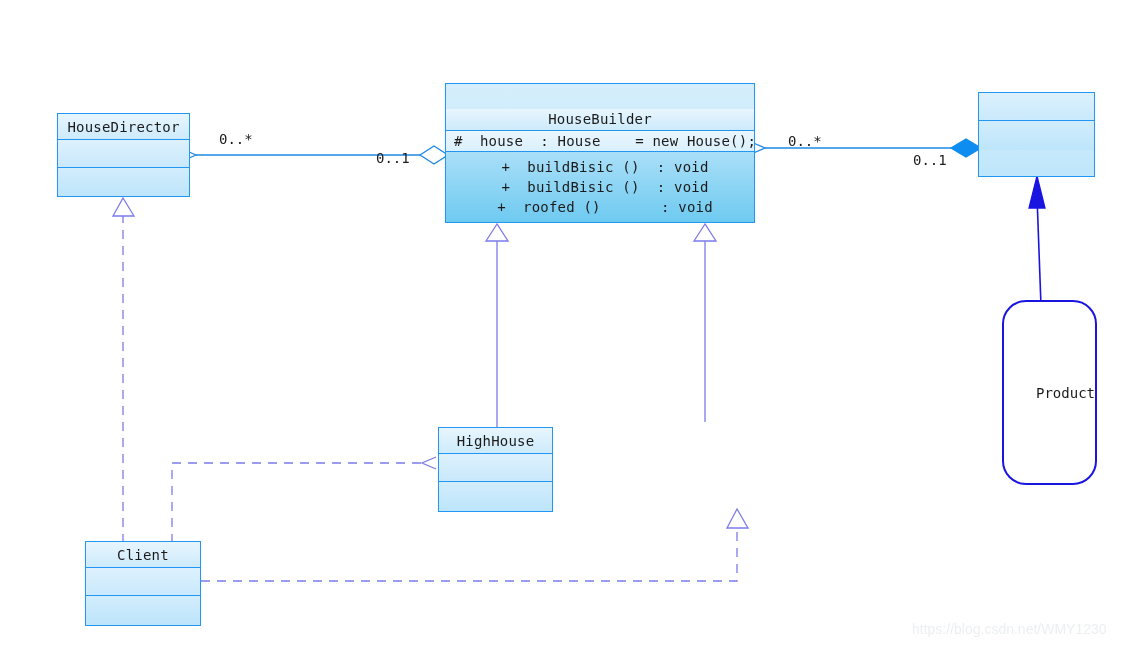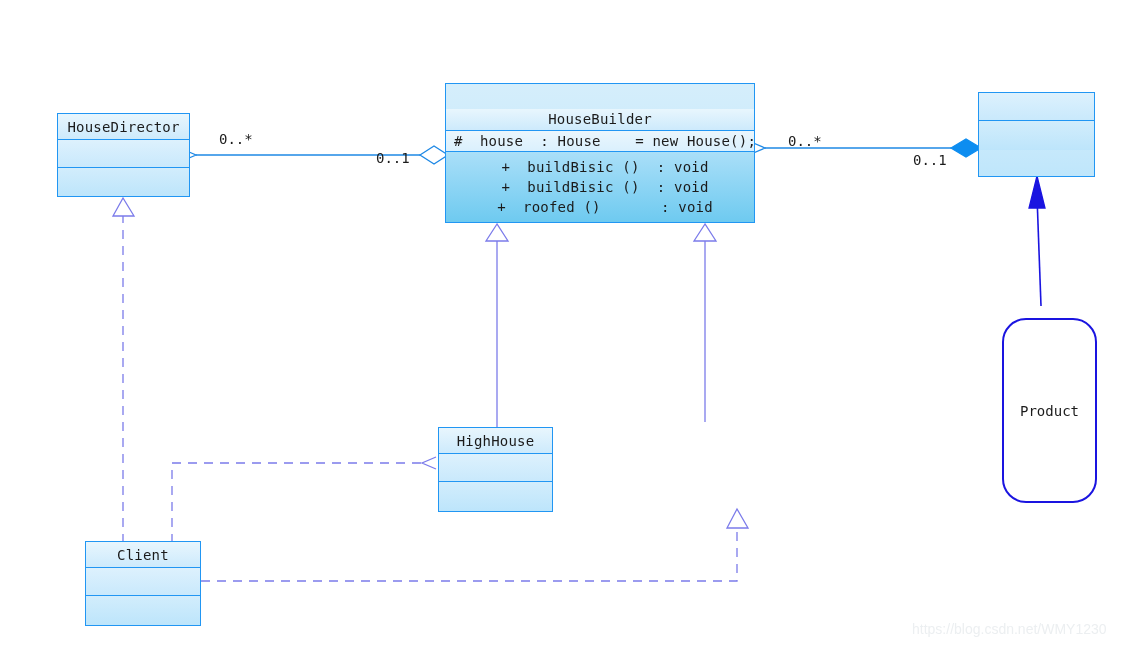--- a/index.html
+++ b/index.html
@@ -203,7 +203,7 @@
     <div class="uml-row uml-empty-b last" style="height:30px;"></div>
   </div>
 
-  <div class="product-shape" style="left:1002px; top:318px; width:95px; height:185px;">
+  <div class="product-shape" style="left:1002px; top:300px; width:95px; height:185px;justify-content:flex-end;">
     <span>Product</span>
   </div>
 

